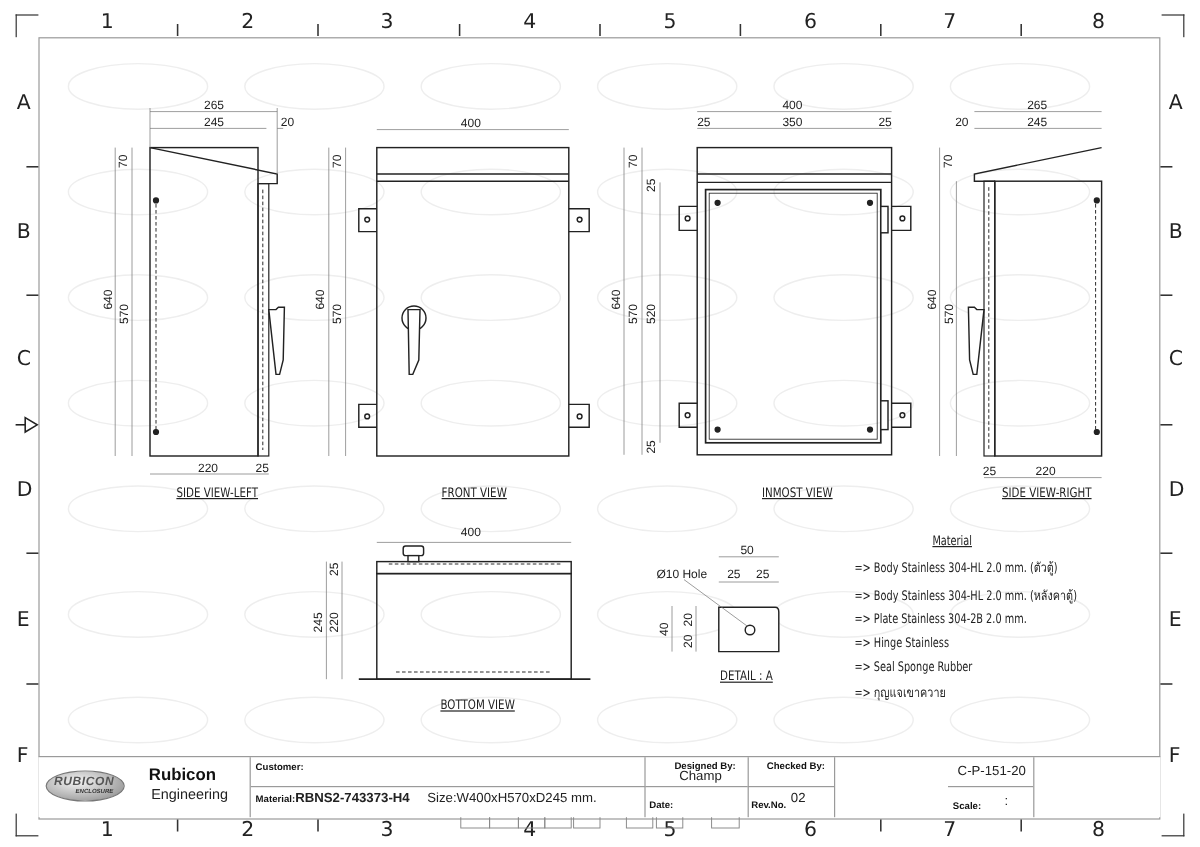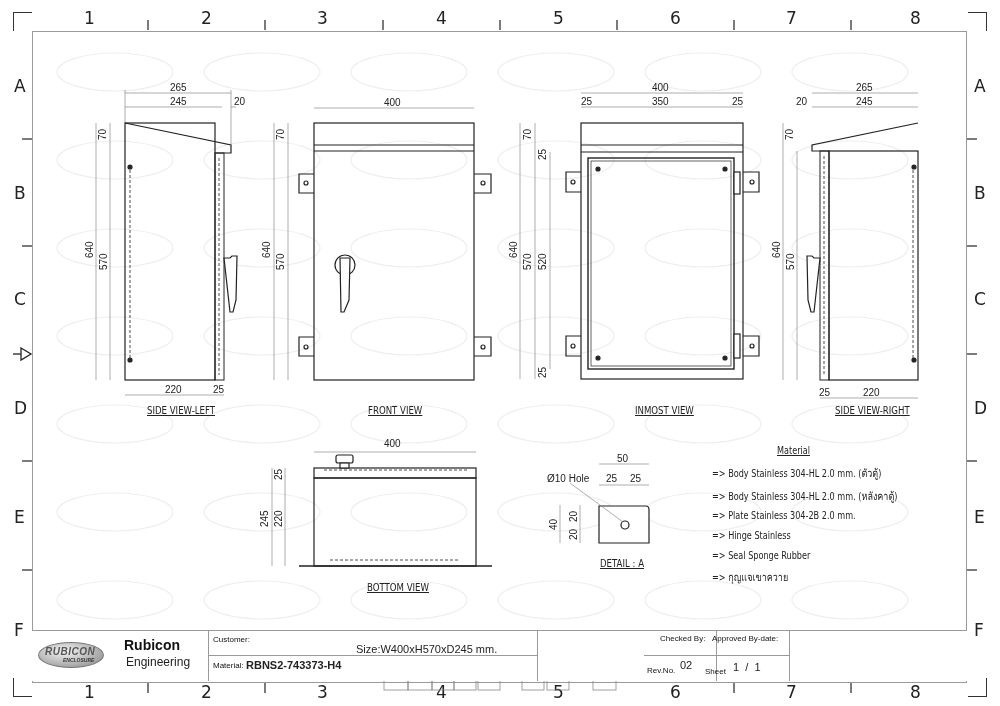--- a/index.html
+++ b/index.html
@@ -10,7 +10,7 @@
   svg text{font-family:"Liberation Sans Narrow","Liberation Sans",sans-serif;}
   .tb{position:absolute;left:32px;top:630px;width:935px;height:50px;border-top:1px solid #9a9a9a;background:#fff;}
   .cell{position:absolute;border-right:1px solid #9a9a9a;box-sizing:border-box;height:50px;top:0;}
-  .lbl{position:absolute;font-size:8px;font-weight:normal;color:#111;}
+  .lbl{position:absolute;font-size:8px;font-weight:bold;color:#111;}
   .val{position:absolute;font-size:11px;color:#222;}
   .mat{position:absolute;left:712px;font-family:"DejaVu Sans Condensed","DejaVu Sans",sans-serif;font-size:11px;color:#222;transform:scaleX(0.82);transform-origin:left;white-space:nowrap;}
   .vlabel{position:absolute;font-size:11px;text-decoration:underline;font-family:"DejaVu Sans",sans-serif;transform:scaleX(0.78);transform-origin:left;white-space:nowrap;color:#222;}

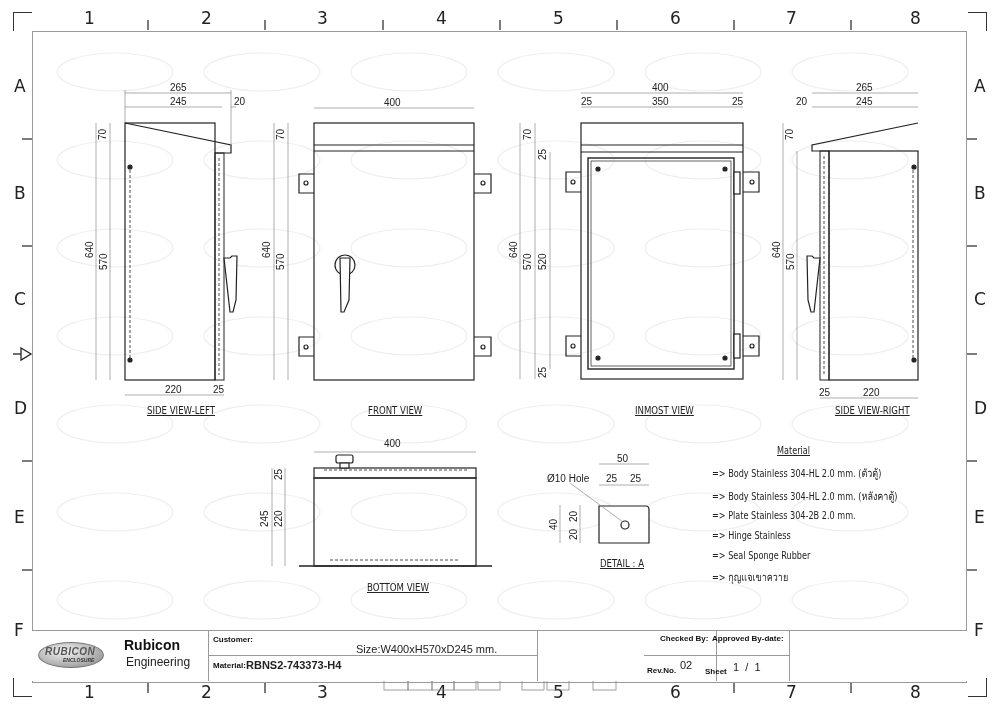--- a/index.html
+++ b/index.html
@@ -321,6 +321,13 @@
     <span class="val" style="left:37px;top:28px;font-weight:bold">RBNS2-743373-H4</span>
     <span class="val" style="left:147px;top:12px">Size:W400xH570xD245 mm.</span>
   </div>
+  <div class="cell" style="left:506px;width:86px">
+    <div class="abs" style="left:0;top:24px;width:85px;border-top:1px solid #9a9a9a"></div>
+    <span class="lbl" style="left:24px;top:3px">Designed By:</span>
+    <span class="val" style="left:28px;top:10px">Champ</span>
+    <span class="lbl" style="left:3px;top:35px">Date:</span>
+    <span class="val" style="left:24px;top:33px"></span>
+  </div>
   <div class="cell" style="left:612px;width:73px">
     <div class="abs" style="left:0;top:24px;width:72px;border-top:1px solid #9a9a9a"></div>
     <span class="lbl" style="left:16px;top:3px">Checked By:</span>

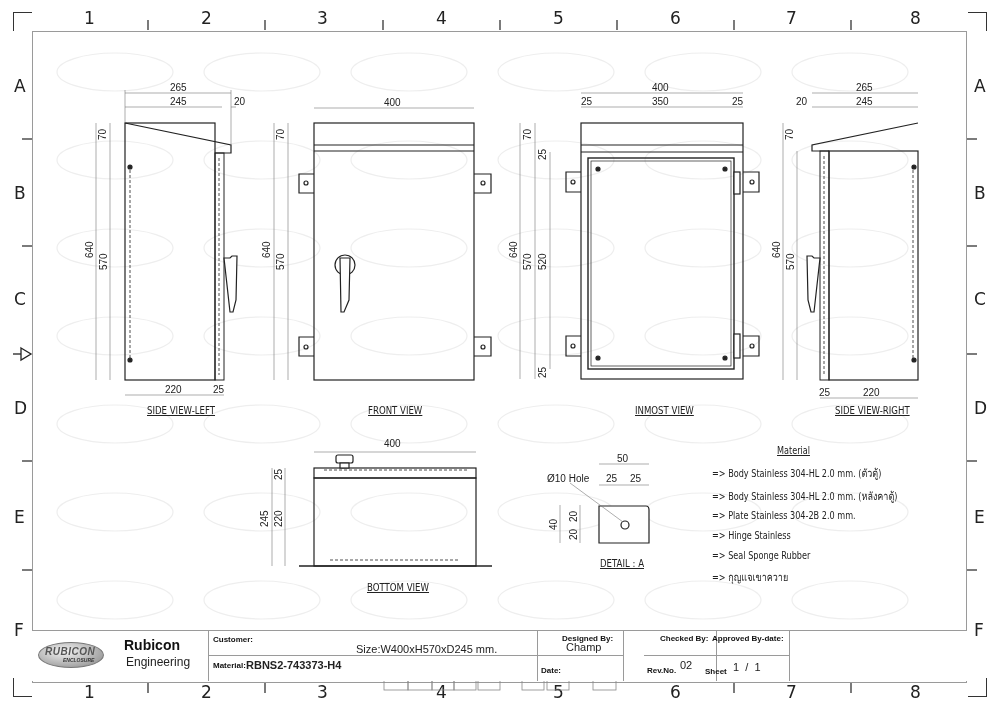--- a/index.html
+++ b/index.html
@@ -328,7 +328,7 @@
     <span class="lbl" style="left:3px;top:35px">Date:</span>
     <span class="val" style="left:24px;top:33px"></span>
   </div>
-  <div class="cell" style="left:612px;width:73px">
+  <div class="cell" style="left:591px;width:73px">
     <div class="abs" style="left:0;top:24px;width:72px;border-top:1px solid #9a9a9a"></div>
     <span class="lbl" style="left:16px;top:3px">Checked By:</span>
     <span class="lbl" style="left:3px;top:35px">Rev.No.</span>

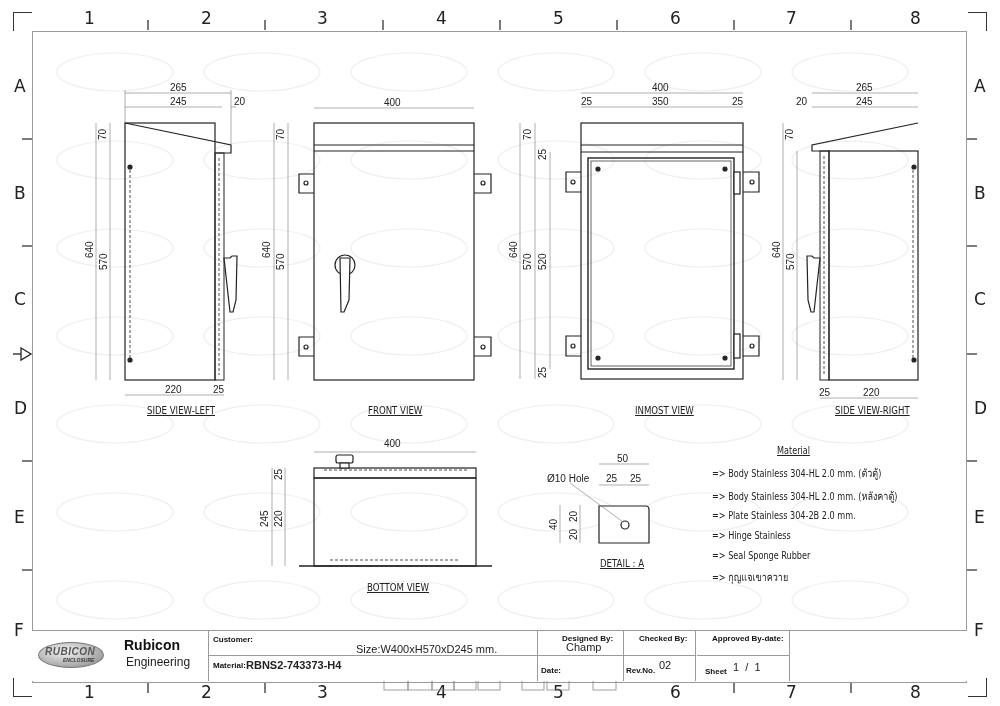--- a/index.html
+++ b/index.html
@@ -334,12 +334,6 @@
     <span class="lbl" style="left:3px;top:35px">Rev.No.</span>
     <span class="val" style="left:36px;top:28px">02</span>
   </div>
-  <div class="cell" style="left:665px;width:93px">
-    <div class="abs" style="left:0;top:24px;width:92px;border-top:1px solid #9a9a9a"></div>
-    <span class="lbl" style="left:15px;top:3px">Approved By-date:</span>
-    <span class="lbl" style="left:8px;top:36px">Sheet</span>
-    <span class="val" style="left:36px;top:30px;white-space:pre">1  /  1</span>
-  </div>
 </div>
 
 </body></html>

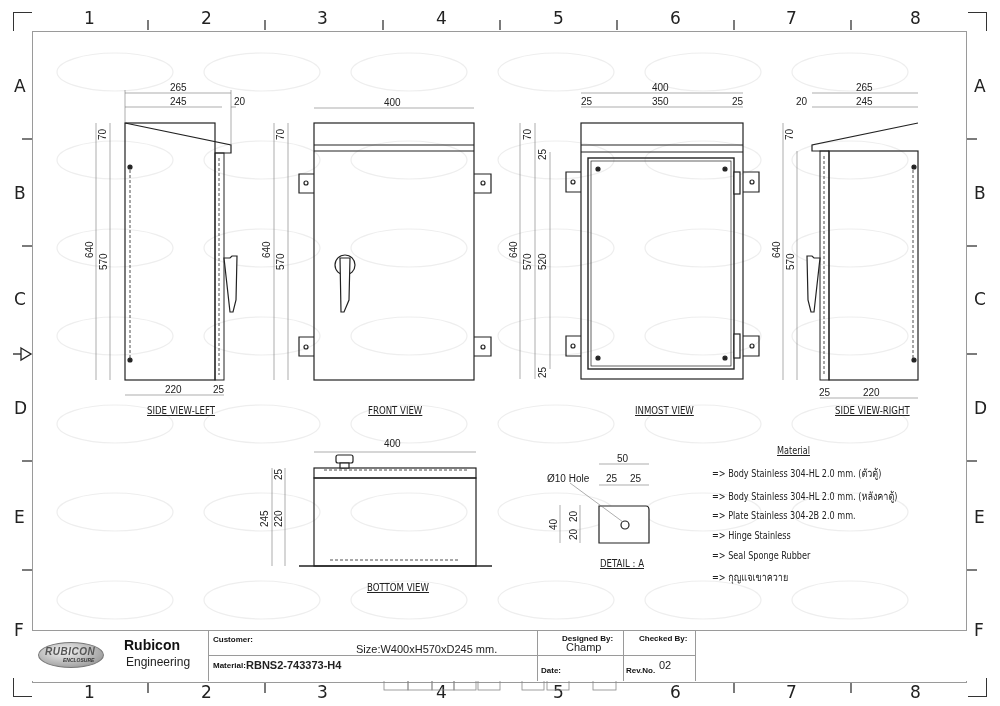--- a/index.html
+++ b/index.html
@@ -334,6 +334,12 @@
     <span class="lbl" style="left:3px;top:35px">Rev.No.</span>
     <span class="val" style="left:36px;top:28px">02</span>
   </div>
+  <div class="cell" style="left:758px;width:72px">
+    <div class="abs" style="left:0;top:24px;width:71px;border-top:1px solid #9a9a9a"></div>
+    <span class="val" style="left:8px;top:6px">C-P-151-20</span>
+    <span class="lbl" style="left:4px;top:36px">Scale:</span>
+    <span class="val" style="left:47px;top:31px">:</span>
+  </div>
 </div>
 
 </body></html>

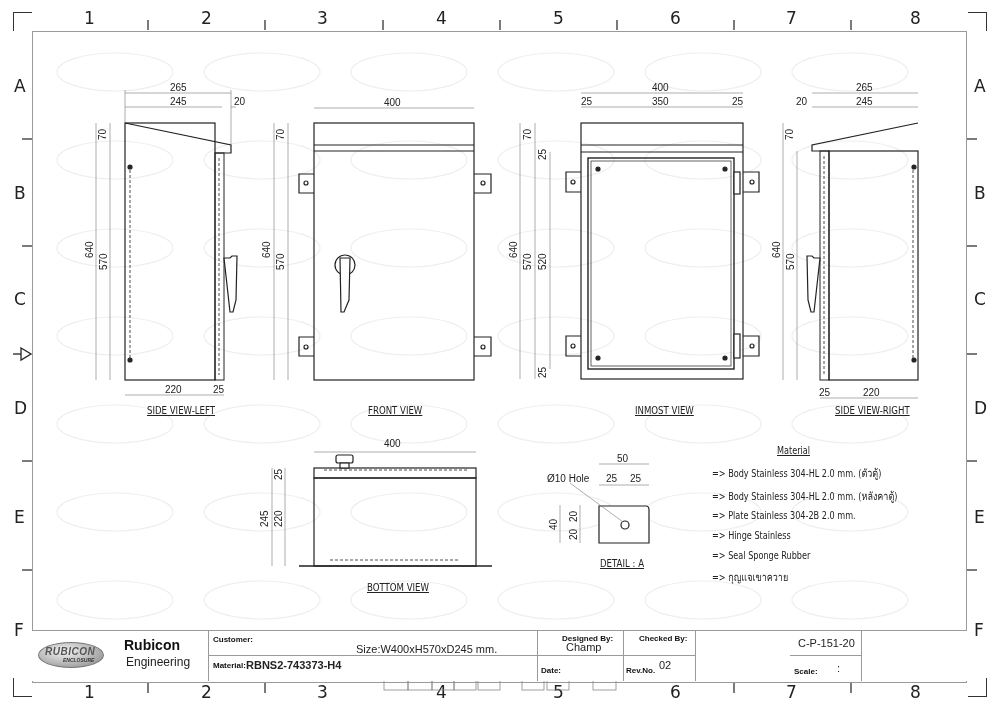--- a/index.html
+++ b/index.html
@@ -319,7 +319,7 @@
     <span class="val" style="left:60px;top:3px"></span>
     <span class="lbl" style="left:4px;top:30px">Material:</span>
     <span class="val" style="left:37px;top:28px;font-weight:bold">RBNS2-743373-H4</span>
-    <span class="val" style="left:147px;top:12px">Size:W400xH570xD245 mm.</span>
+    <span class="val" style="left:147px;top:28px">Size:W400xH570xD245 mm.</span>
   </div>
   <div class="cell" style="left:506px;width:86px">
     <div class="abs" style="left:0;top:24px;width:85px;border-top:1px solid #9a9a9a"></div>

